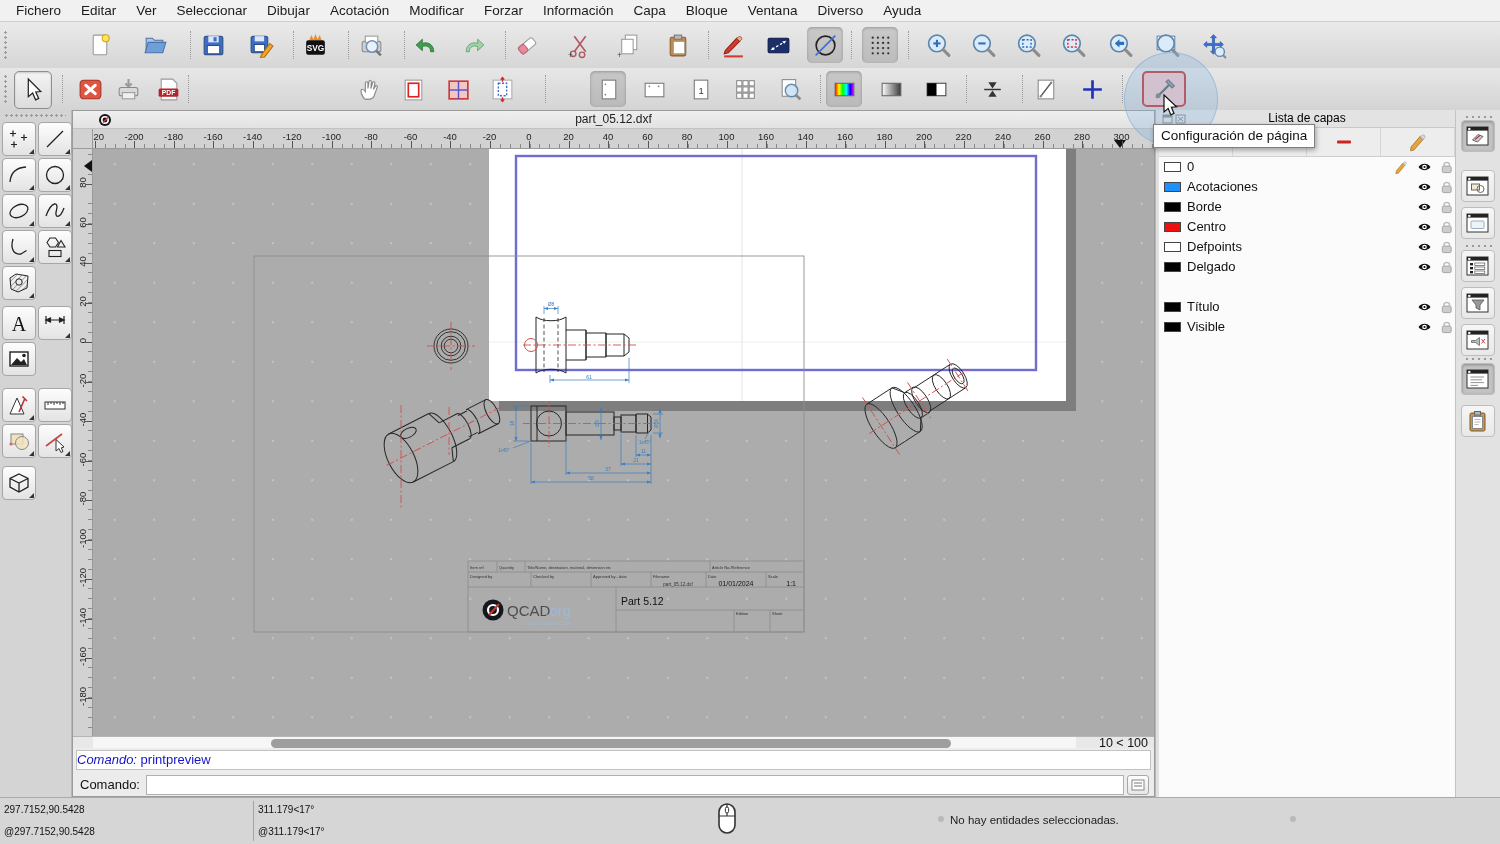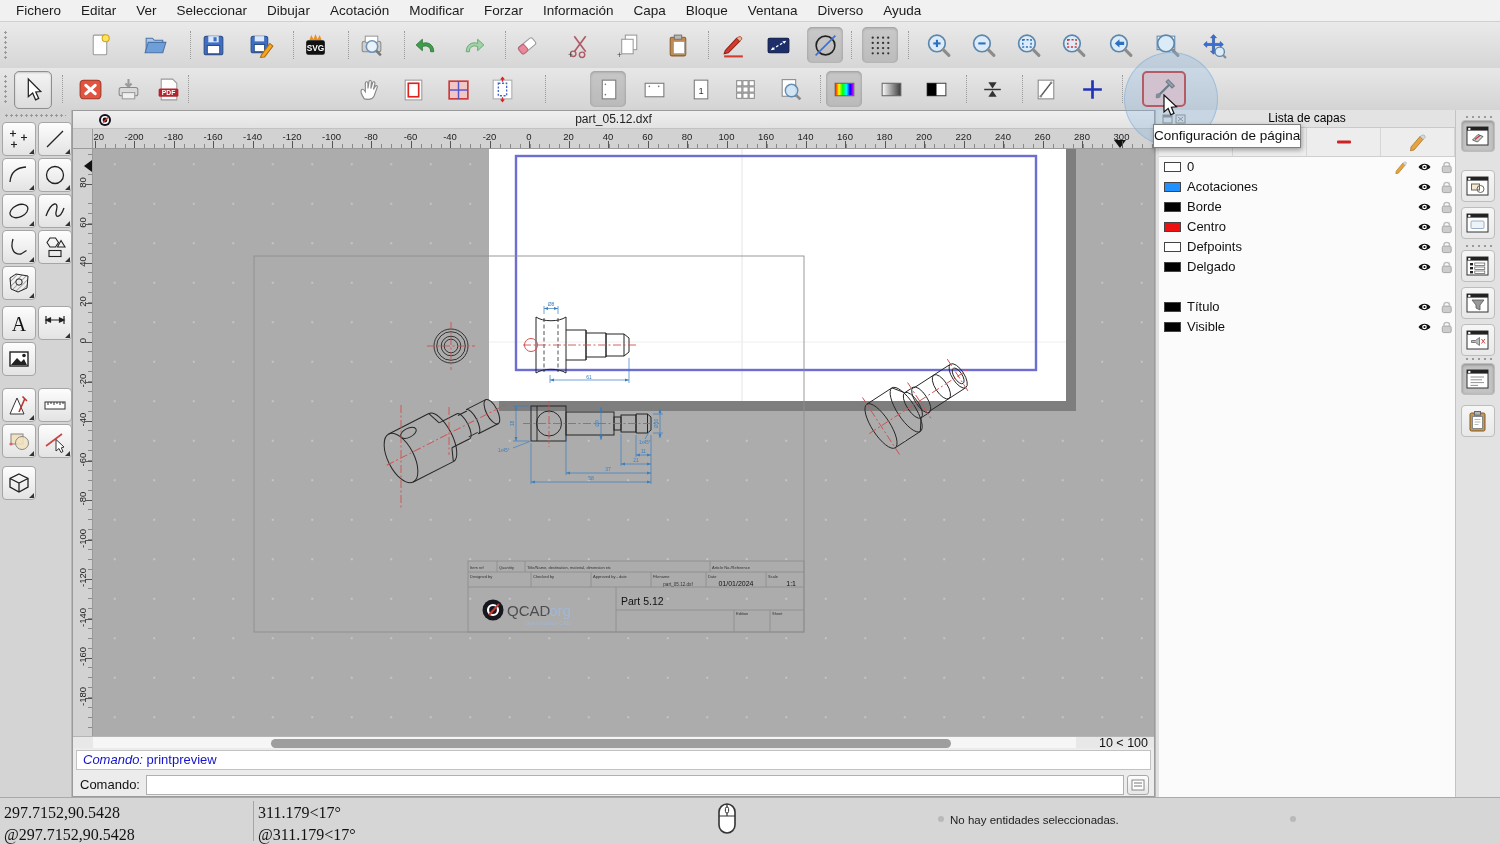--- a/index.html
+++ b/index.html
@@ -83,7 +83,7 @@
   #sel-status{position:absolute;left:950px;top:16px;font-size:11.5px;color:#222;}
   
   #hover-ring{position:absolute;left:1124px;top:52px;width:92px;height:92px;border-radius:50%;background:rgba(130,180,228,0.28);border:1px solid rgba(110,165,215,0.45);z-index:50;}
-  #tooltip{position:absolute;left:1153px;top:124px;height:22px;background:#fefefe;border:1px solid #7f7f7f;box-shadow:1px 2px 5px rgba(0,0,0,0.35);font-size:13.5px;color:#111;line-height:21px;padding:0 0;z-index:60;white-space:nowrap;}
+  #tooltip{position:absolute;left:1153px;top:124px;height:22px;background:#fefefe;border:1px solid #7f7f7f;box-shadow:1px 2px 5px rgba(0,0,0,0.35);font-size:13.5px;color:#111;line-height:21px;padding:0 7px;z-index:60;white-space:nowrap;}
   #cursor{position:absolute;left:1162px;top:94px;width:18px;height:24px;z-index:70;}
 </style>
 </head>

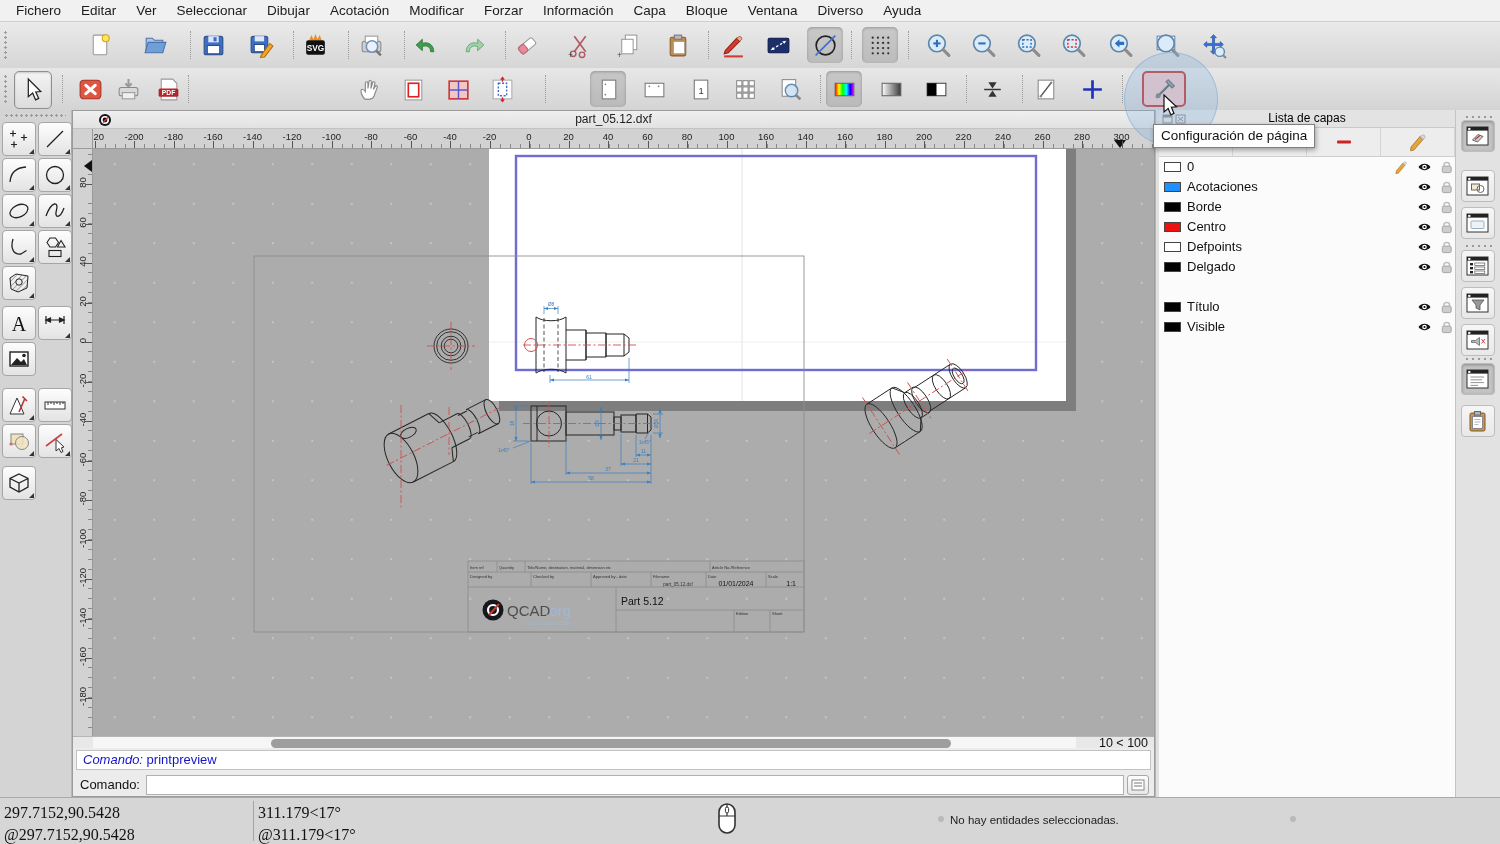--- a/index.html
+++ b/index.html
@@ -50,7 +50,7 @@
   #grid-status{position:absolute;right:6px;top:0;font-size:12.5px;color:#111;line-height:12px;}
   
   #command-area{position:absolute;left:72px;top:748px;width:1083px;height:49px;background:#ececec;border:1px solid #9b9b9b;border-top:none;box-sizing:border-box;}
-  #cmd-history{position:absolute;left:3px;top:2px;right:3px;height:20px;background:#fff;border:1px solid #c2c2c2;box-sizing:border-box;font-size:13px;line-height:18px;padding-left:6px;color:#1414cc;}
+  #cmd-history{position:absolute;left:3px;top:2px;right:3px;height:20px;background:#fff;border:1px solid #c2c2c2;box-sizing:border-box;font-size:13px;line-height:18px;color:#1414cc;}
   #cmd-history .lbl{font-style:italic;}
   #cmd-prompt-label{position:absolute;left:7px;top:26px;font-size:13px;color:#111;line-height:22px;}
   #cmd-input{position:absolute;left:73px;top:27px;width:978px;height:20px;border:1px solid #b0b0b0;background:#fff;box-sizing:border-box;font-size:13px;font-family:"Liberation Sans",sans-serif;}

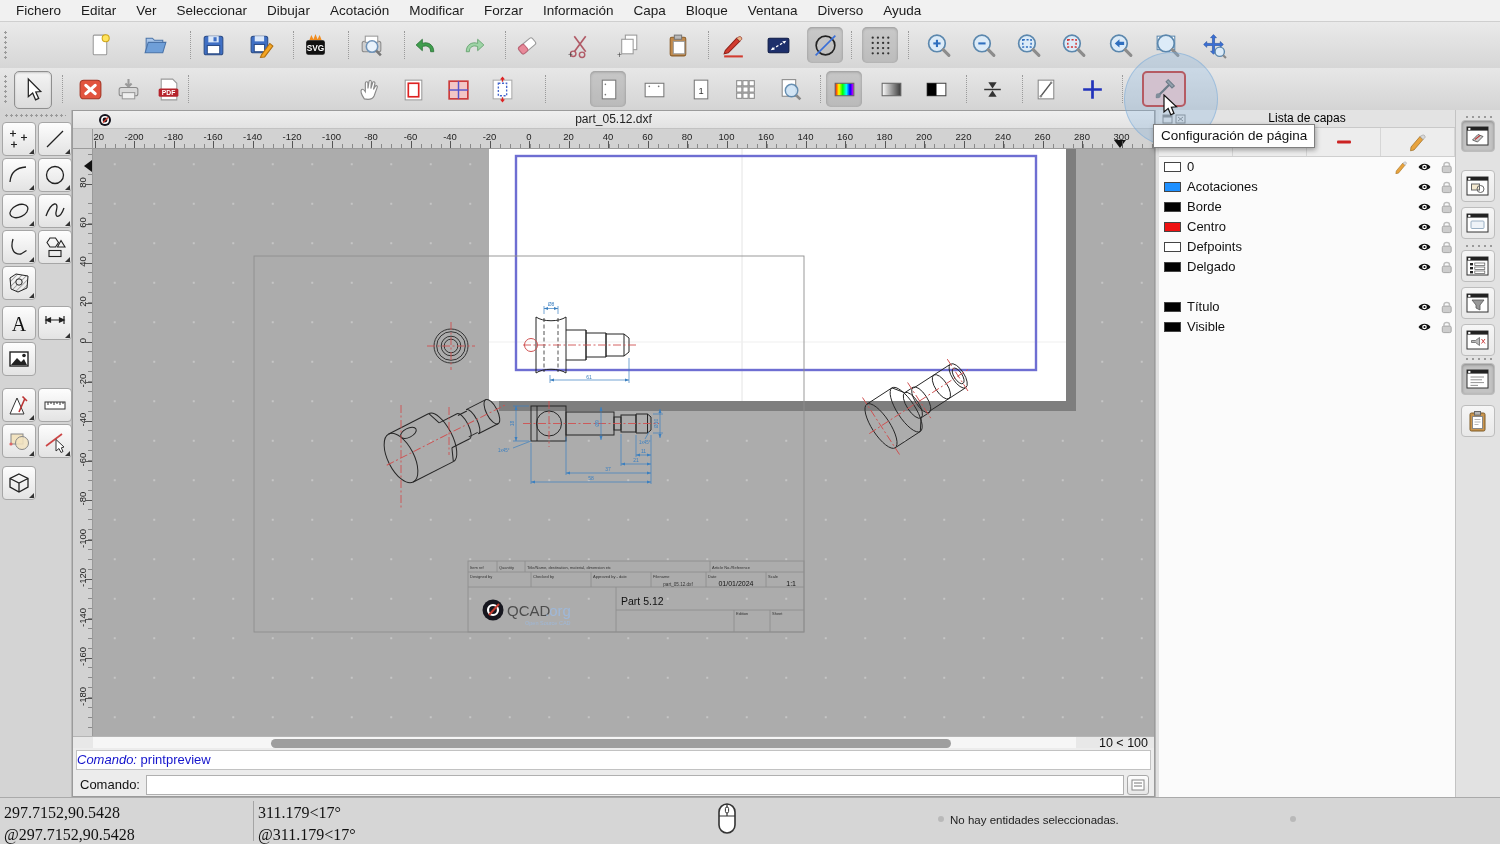--- a/index.html
+++ b/index.html
@@ -77,7 +77,7 @@
   .dock-dots{position:absolute;left:8px;background-image:radial-gradient(circle,#9a9a9a 1px,transparent 1.2px);background-size:6px 6px;width:28px;height:5px;}
   
   #statusbar{position:absolute;left:0;top:797px;width:1500px;height:47px;background:#d6d6d6;border-top:1px solid #aaa;box-sizing:border-box;}
-  .coord{position:absolute;font-size:16px;color:#111;font-family:Liberation Serif, serif;}
+  .coord{position:absolute;font-size:10px;color:#111;}
   #sb-div1{position:absolute;left:253px;top:3px;width:1px;height:40px;background:#a5a5a5;}
   .graydot{position:absolute;width:6px;height:6px;border-radius:3px;background:#b9b9b9;}
   #sel-status{position:absolute;left:950px;top:16px;font-size:11.5px;color:#222;}

